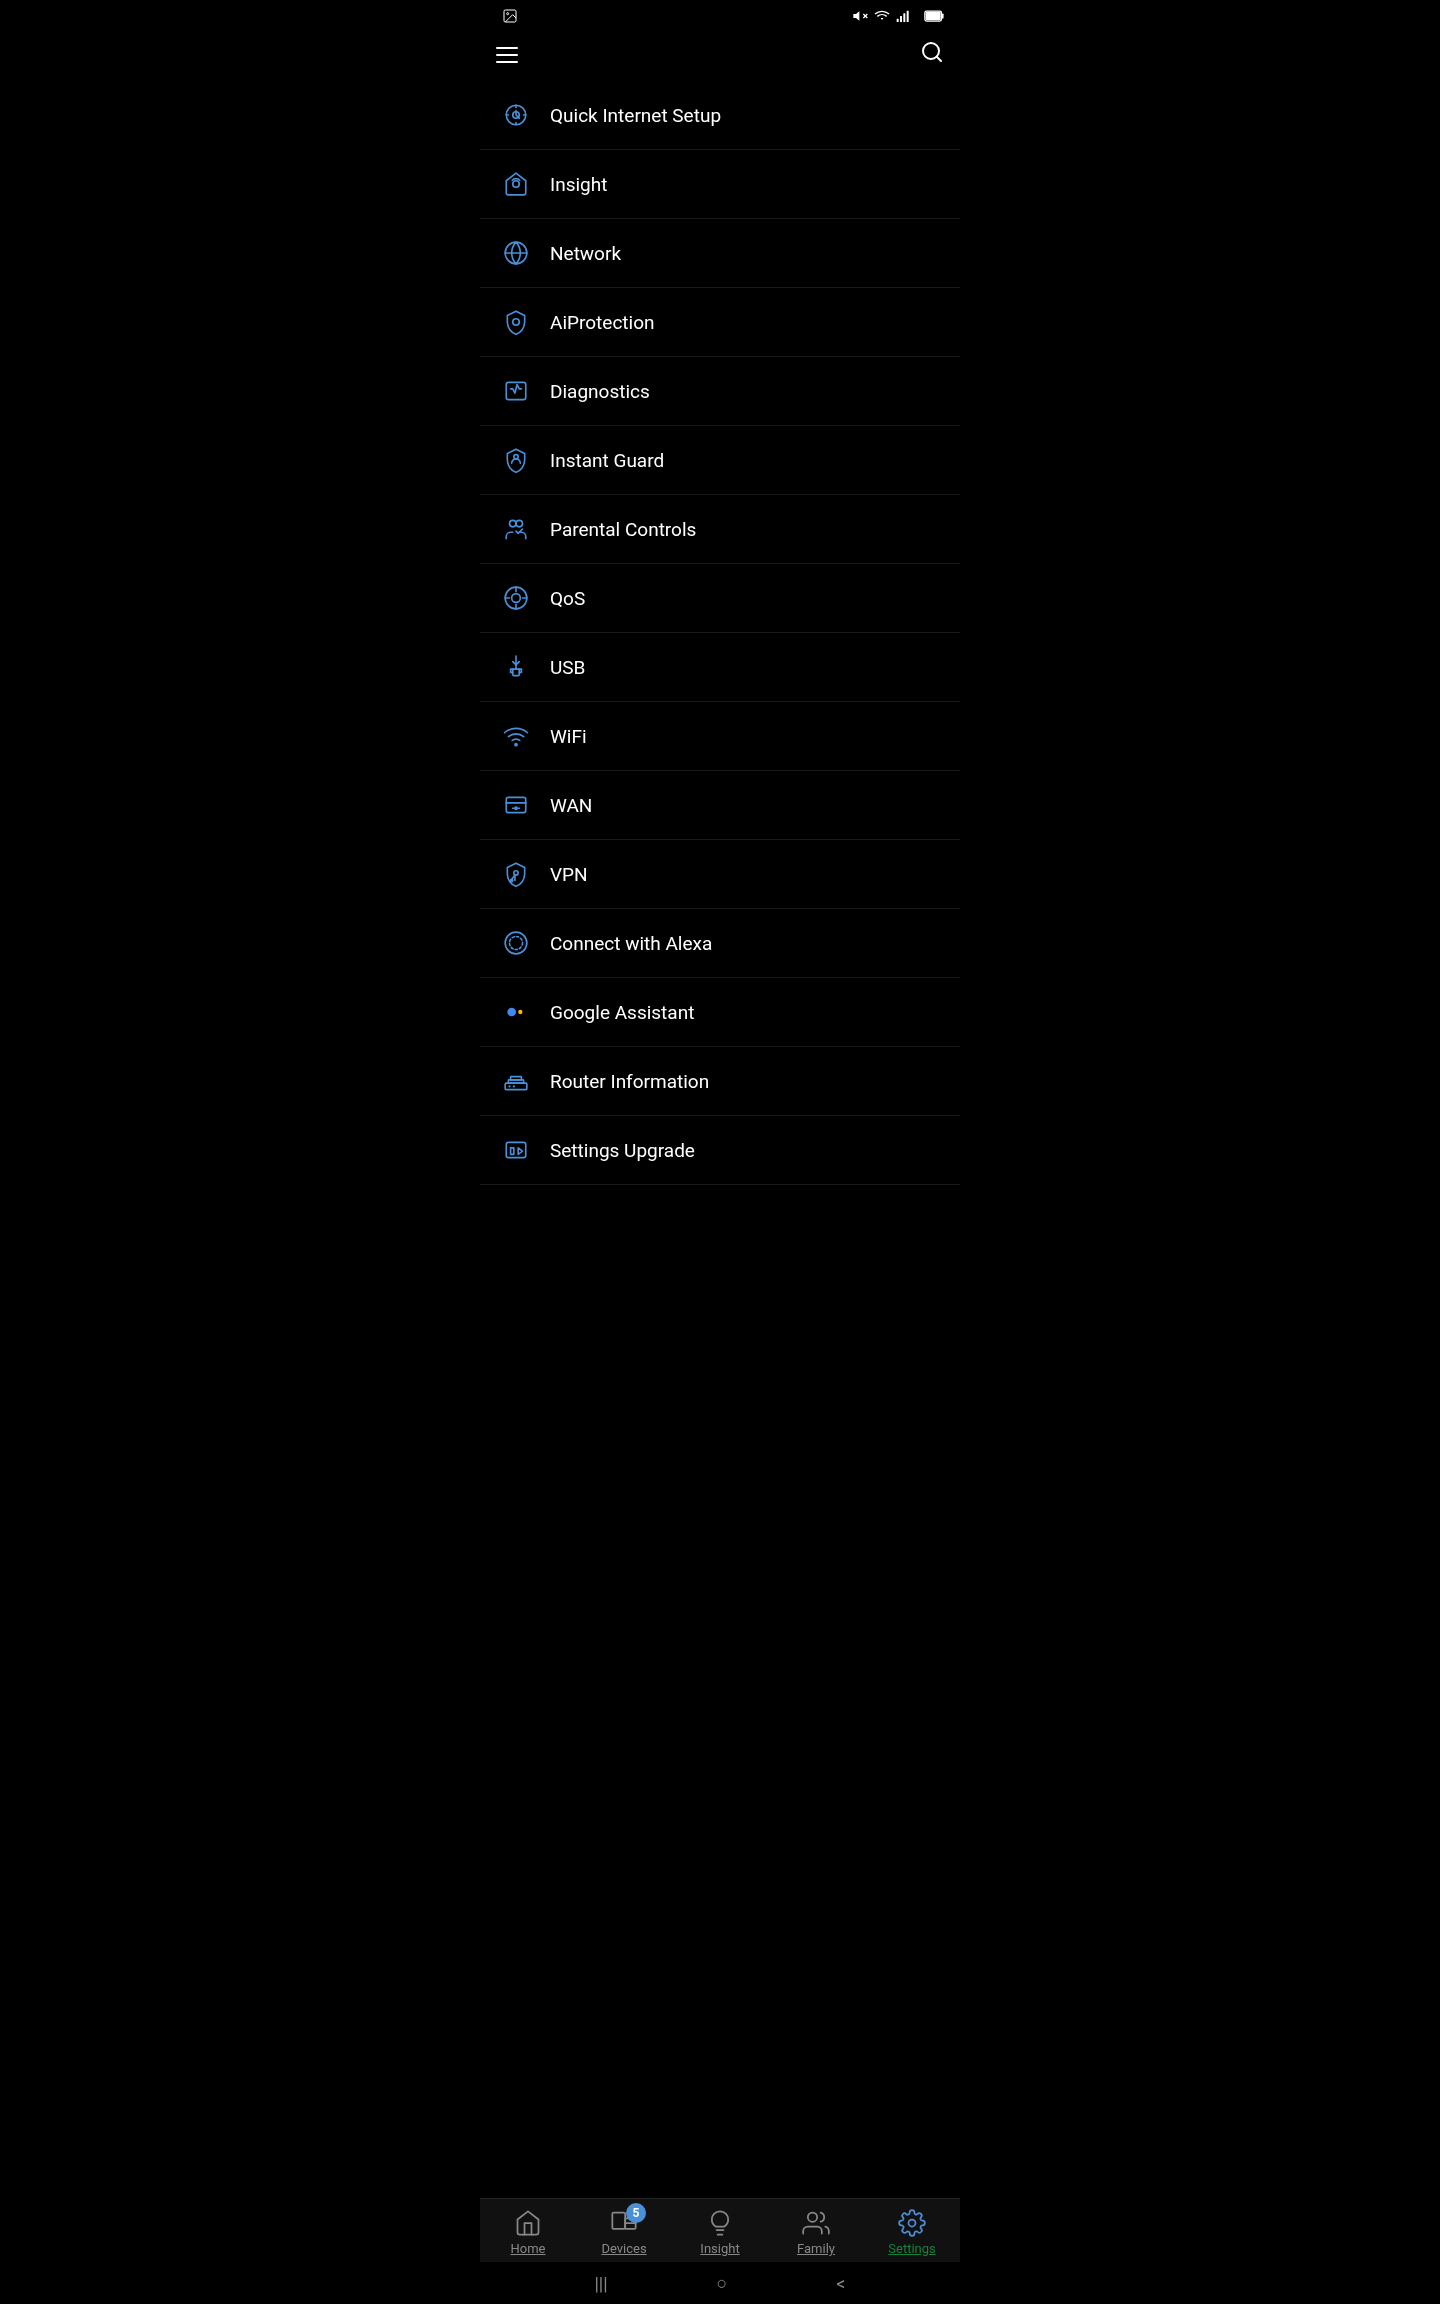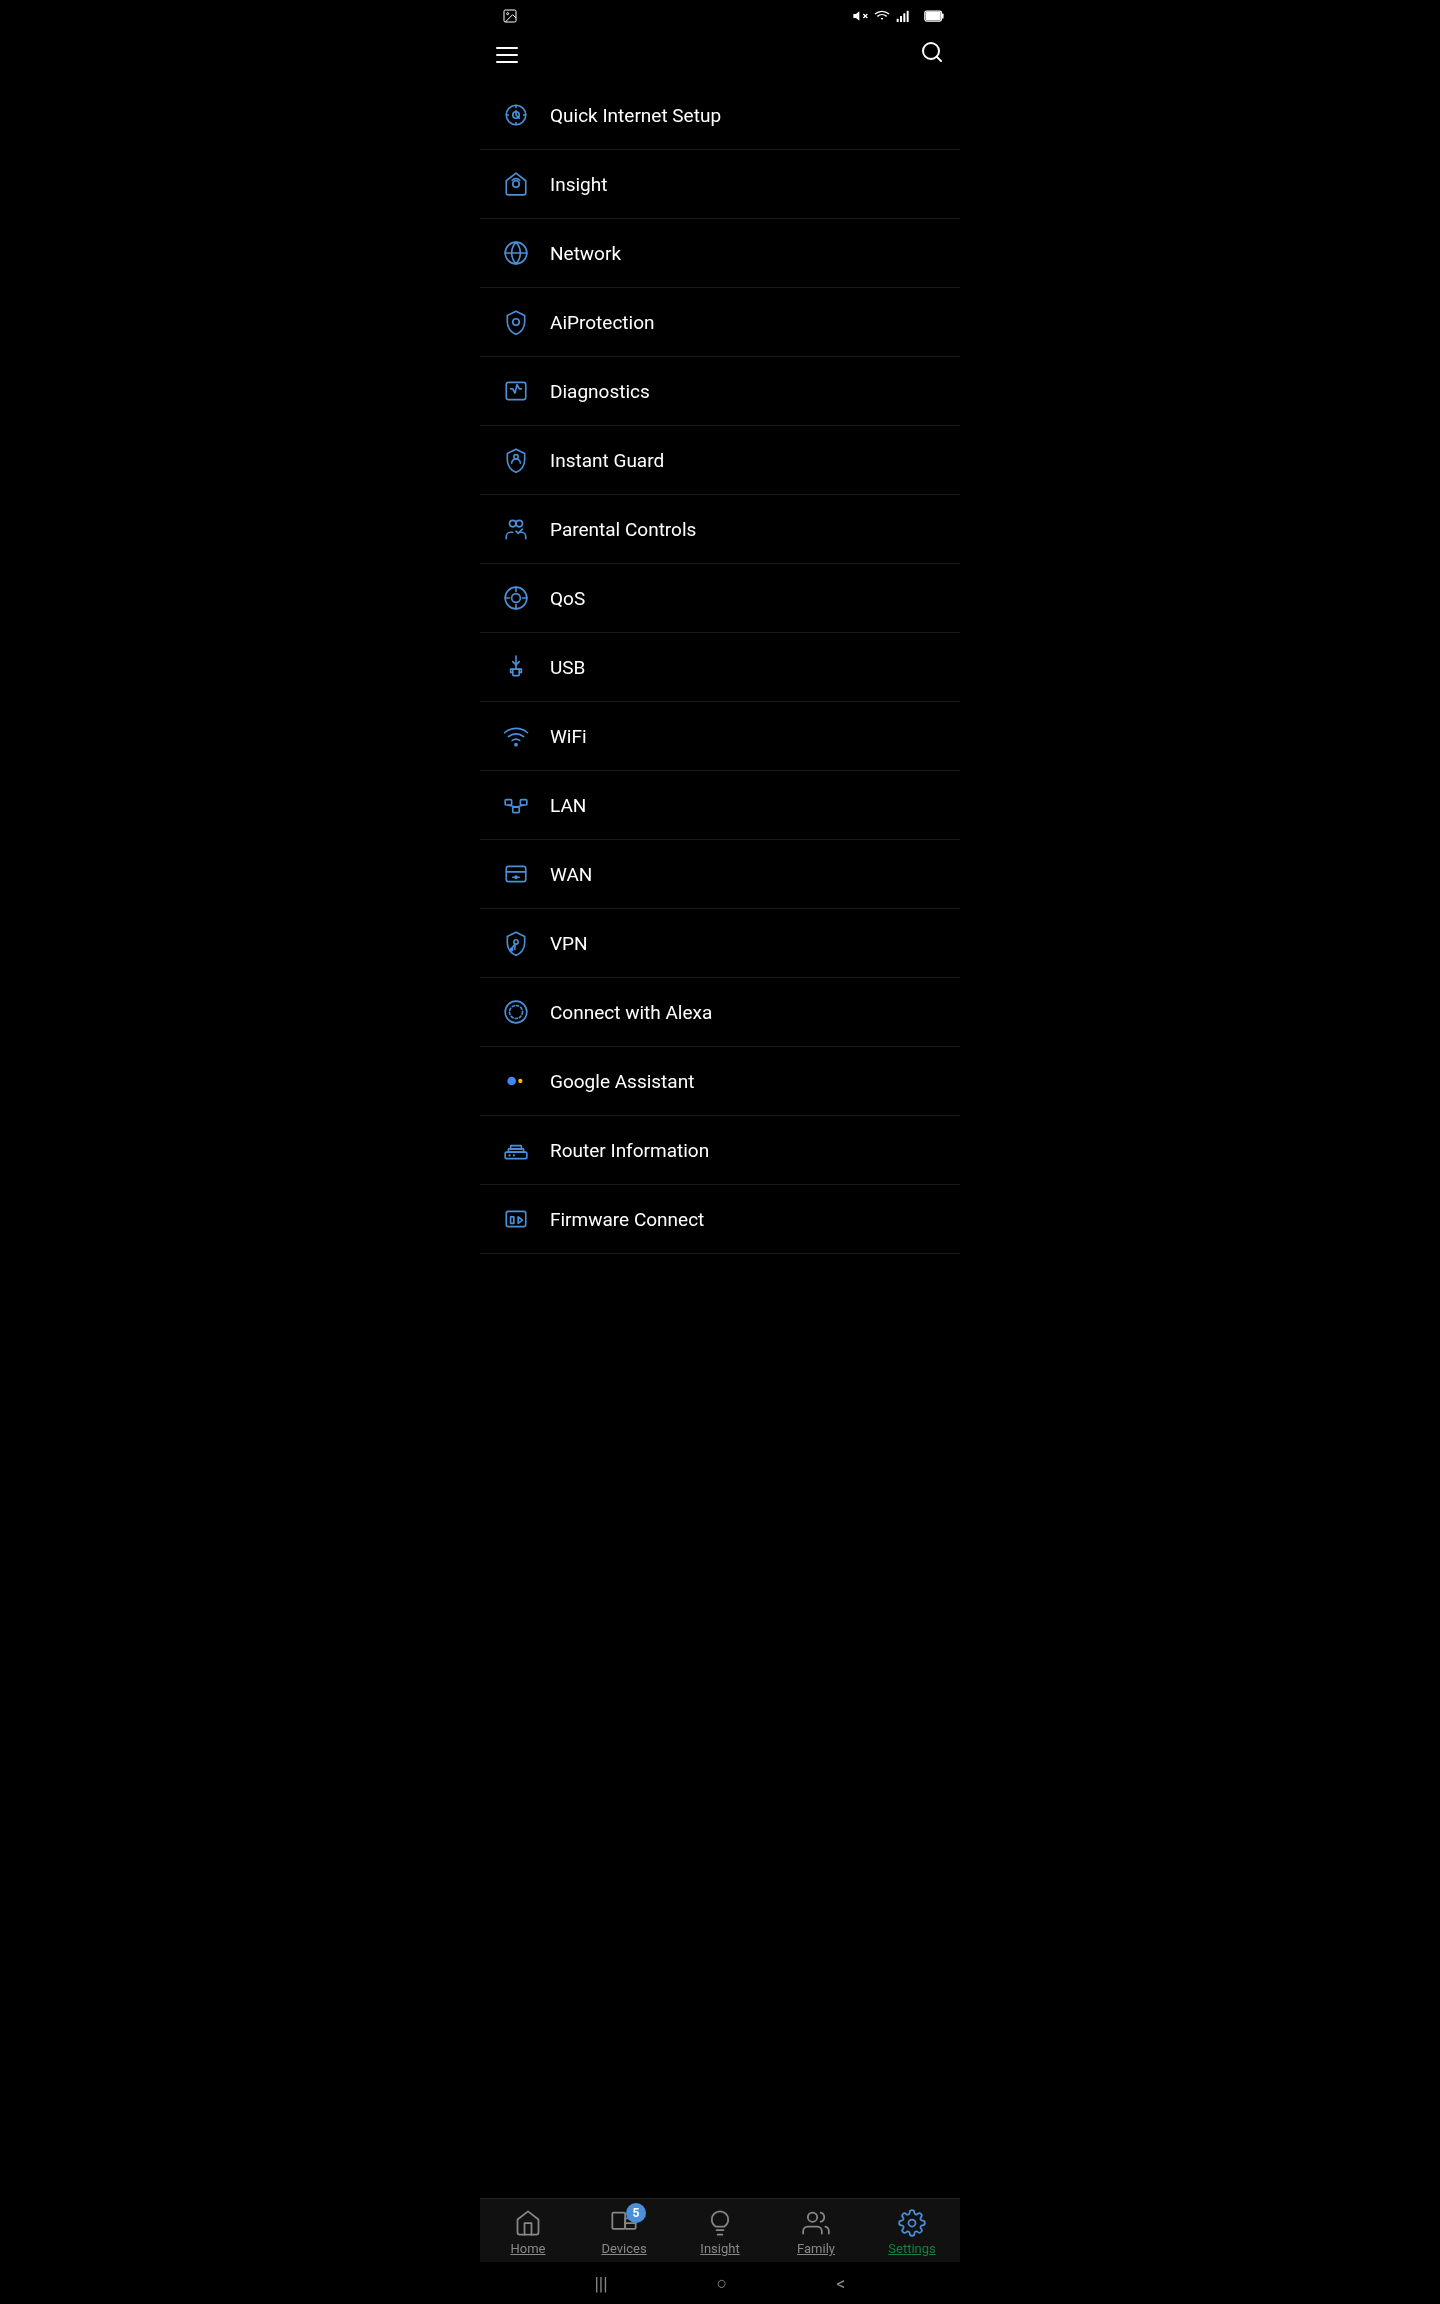--- a/index.html
+++ b/index.html
@@ -306,18 +306,6 @@
     <div class="menu-item">
     <div class="menu-icon">
       <svg viewBox="0 0 24 24">
-          <rect x="2" y="7" width="6" height="5" rx="1"></rect>
-          <rect x="9" y="14" width="6" height="5" rx="1"></rect>
-          <rect x="16" y="7" width="6" height="5" rx="1"></rect>
-          <line x1="5" y1="12" x2="12" y2="14"></line>
-          <line x1="19" y1="12" x2="12" y2="14"></line>
-        </svg>
-    </div>
-    <span class="menu-label">LAN</span>
-  </div>
-    <div class="menu-item">
-    <div class="menu-icon">
-      <svg viewBox="0 0 24 24">
           <rect x="3" y="5" width="18" height="14" rx="2"></rect>
           <path d="M3 10h18"></path>
           <circle cx="12" cy="15" r="1" fill="#4a90d9"></circle>

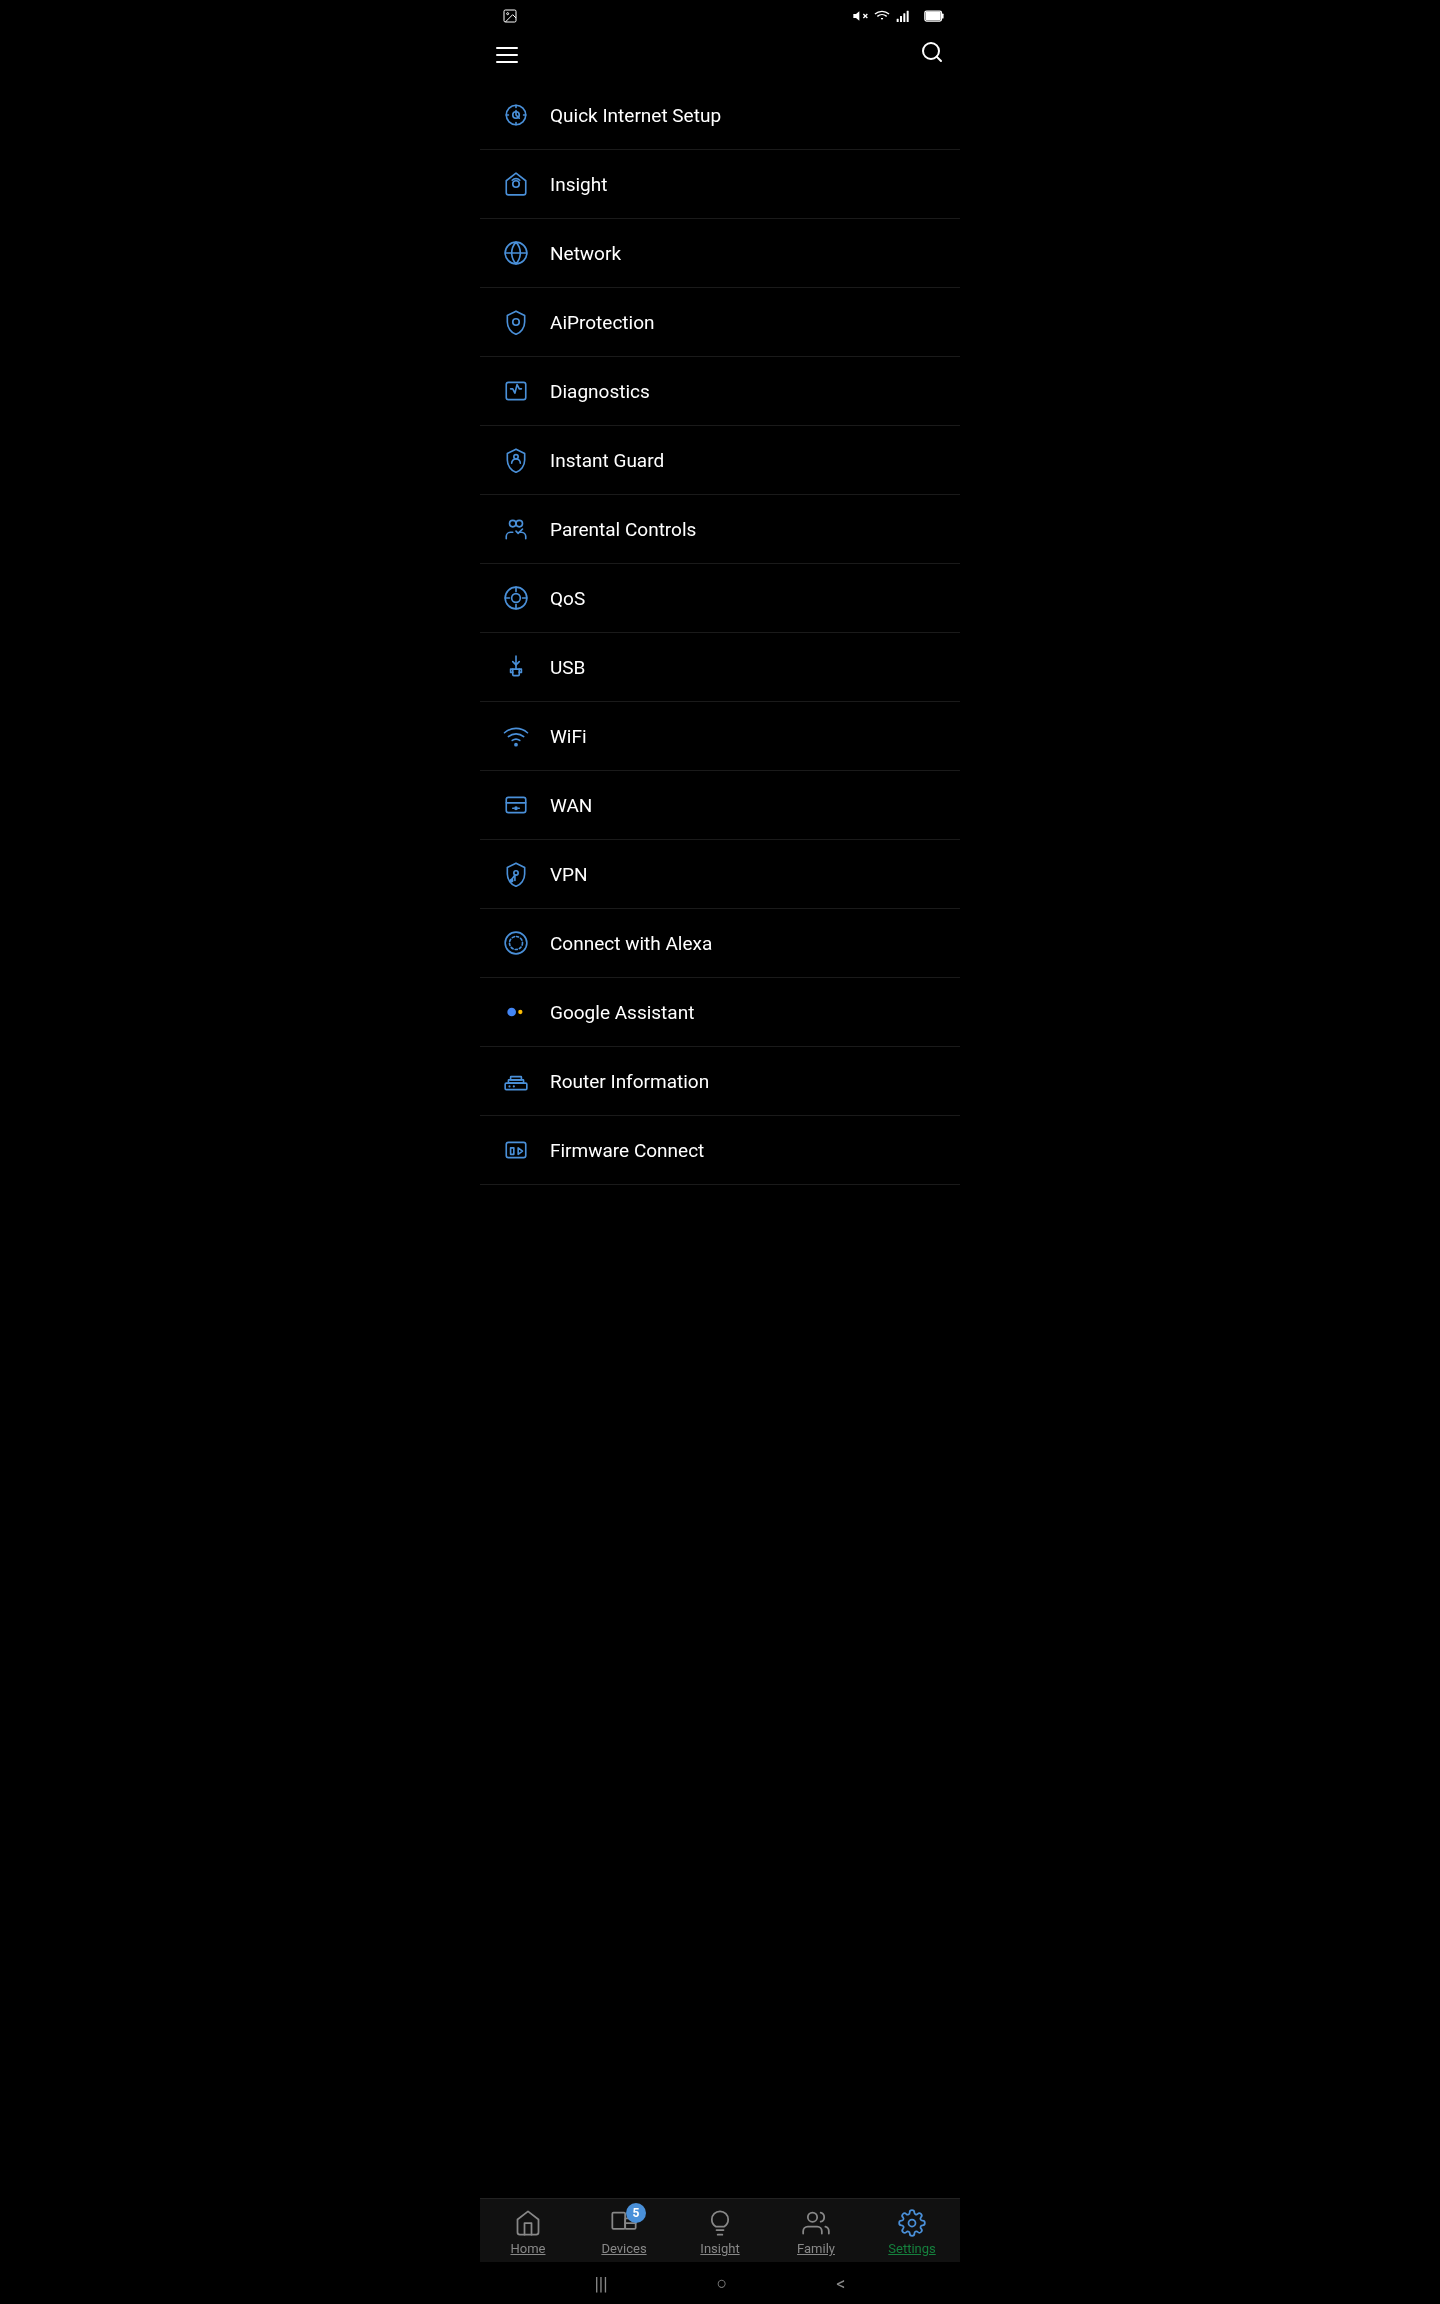--- a/index.html
+++ b/index.html
@@ -364,7 +364,7 @@
           <path d="M14 10l4 3-4 3z"></path>
         </svg>
     </div>
-    <span class="menu-label">Firmware Connect</span>
+    <span class="menu-label">Settings Upgrade</span>
   </div>
   </div>
 

